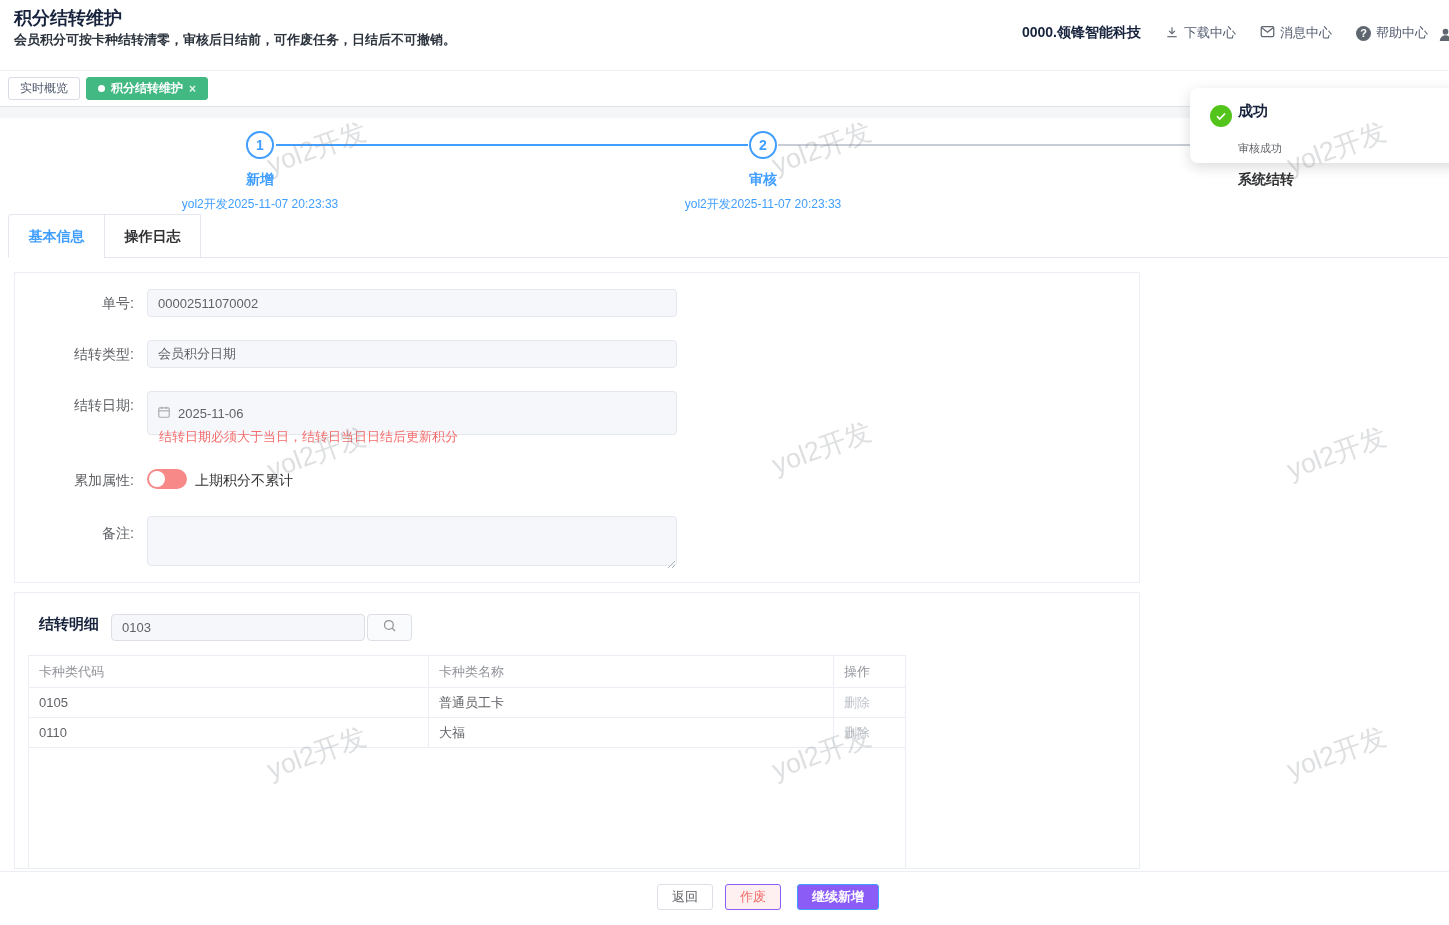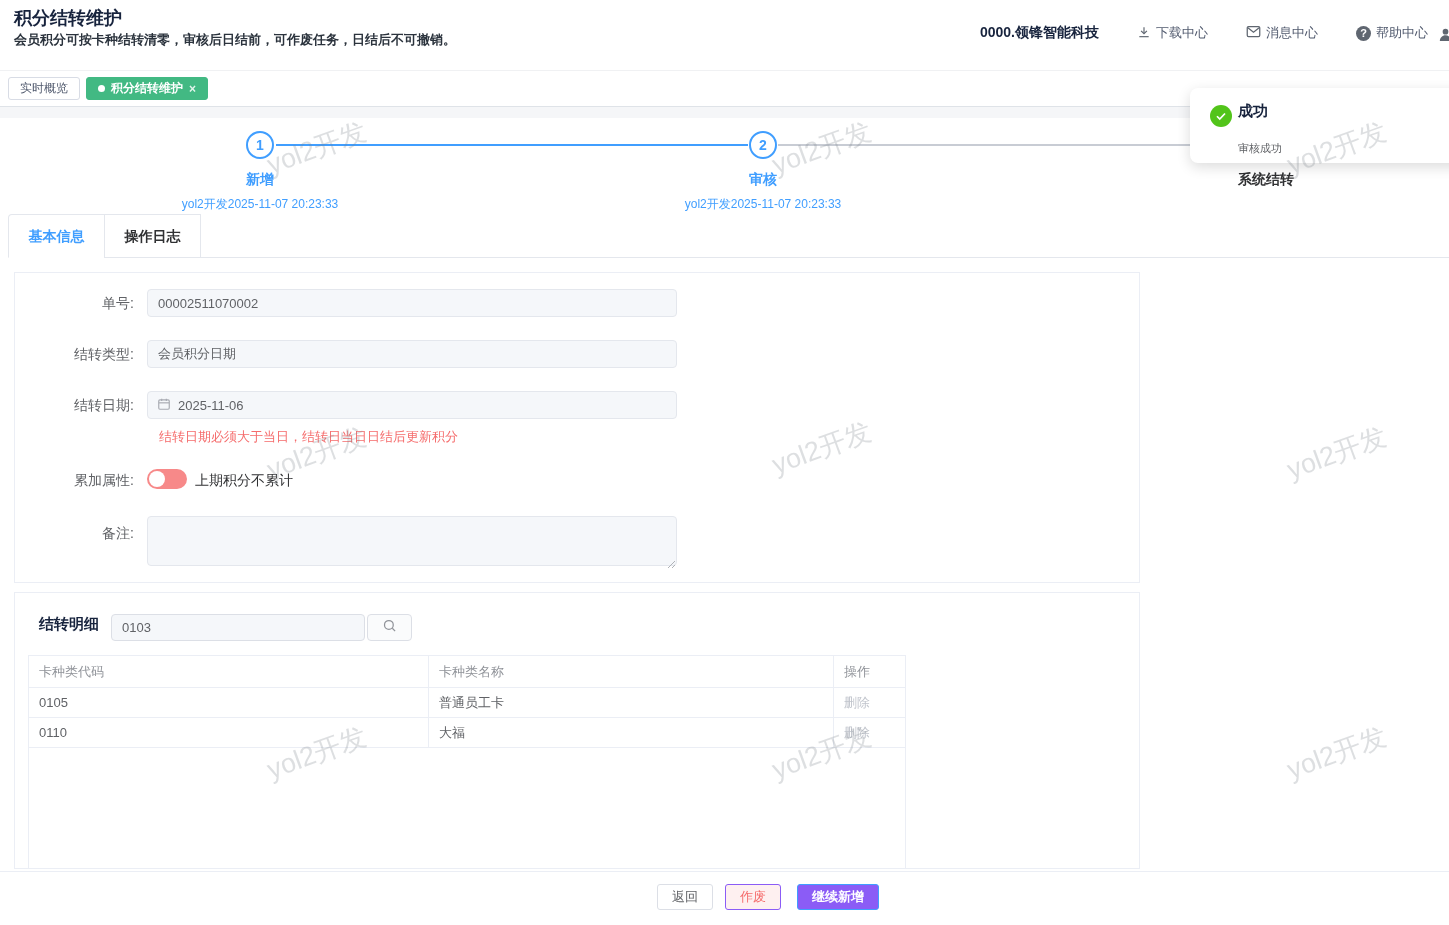--- a/index.html
+++ b/index.html
@@ -11,7 +11,7 @@
   
   .page-title { position:absolute; left:14px; top:6px; font-size:18px; font-weight:bold; color:#17233d; }
   .page-subtitle { position:absolute; left:14px; top:31px; font-size:13px; font-weight:600; color:#2b333d; }
-  .topnav { position:absolute; right:21px; top:24px; display:flex; align-items:center; gap:38px; }
+  .topnav { position:absolute; right:21px; top:24px; display:flex; align-items:center; gap:24px; }
   .company { font-size:14px; font-weight:bold; color:#17233d; }
   .nav-item { display:flex; align-items:center; gap:5px; font-size:13px; color:#515a6e; cursor:pointer; }
   .nav-item svg { color:#5f6670; }

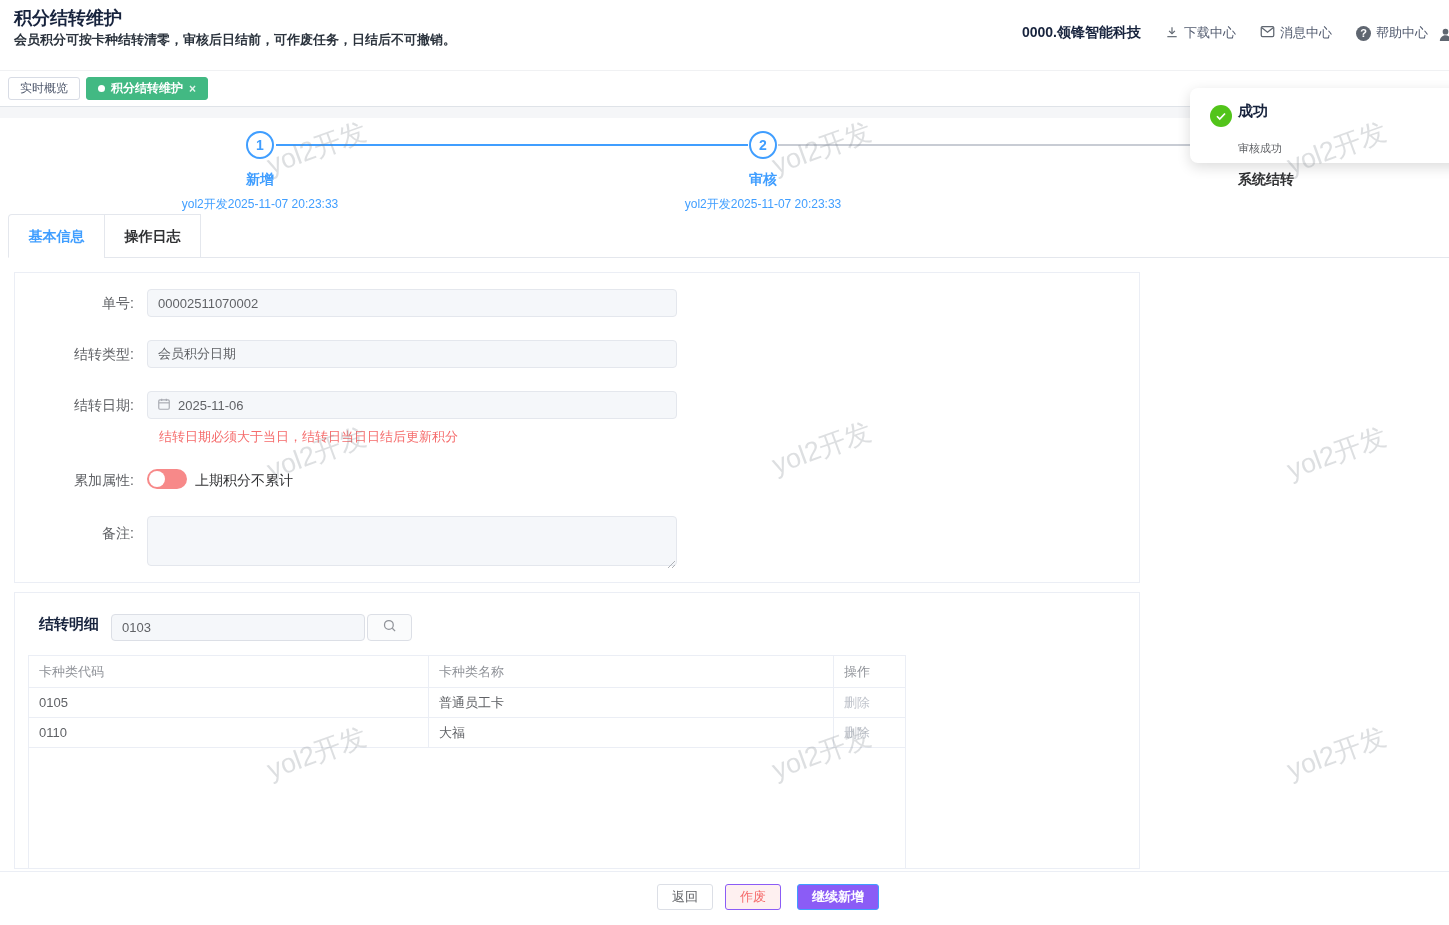--- a/index.html
+++ b/index.html
@@ -51,7 +51,7 @@
   .flabel { position:absolute; left:0; width:119px; text-align:right; font-size:14px; color:#606266; }
   .finput { position:absolute; left:132px; width:530px; height:28px; background:#f5f7fa; border:1px solid #e4e7ed;
     border-radius:4px; font-size:13px; color:#606266; padding:0 10px; font-family:inherit; }
-  .finput-box { position:absolute; left:132px; width:530px; height:28px; background:#f5f7fa; border:1px solid #e4e7ed;
+  .finput-box { position:absolute; left:132px; width:530px; height:44px; background:#f5f7fa; border:1px solid #e4e7ed;
     border-radius:4px; font-size:13px; color:#606266; display:flex; align-items:center; gap:7px; padding:0 9px; }
   .fwarn { position:absolute; left:144px; font-size:13px; color:#f56c6c; }
   .toggle { position:absolute; left:132px; top:196px; width:40px; height:20px; border-radius:10px; background:#f78989; cursor:pointer; }

